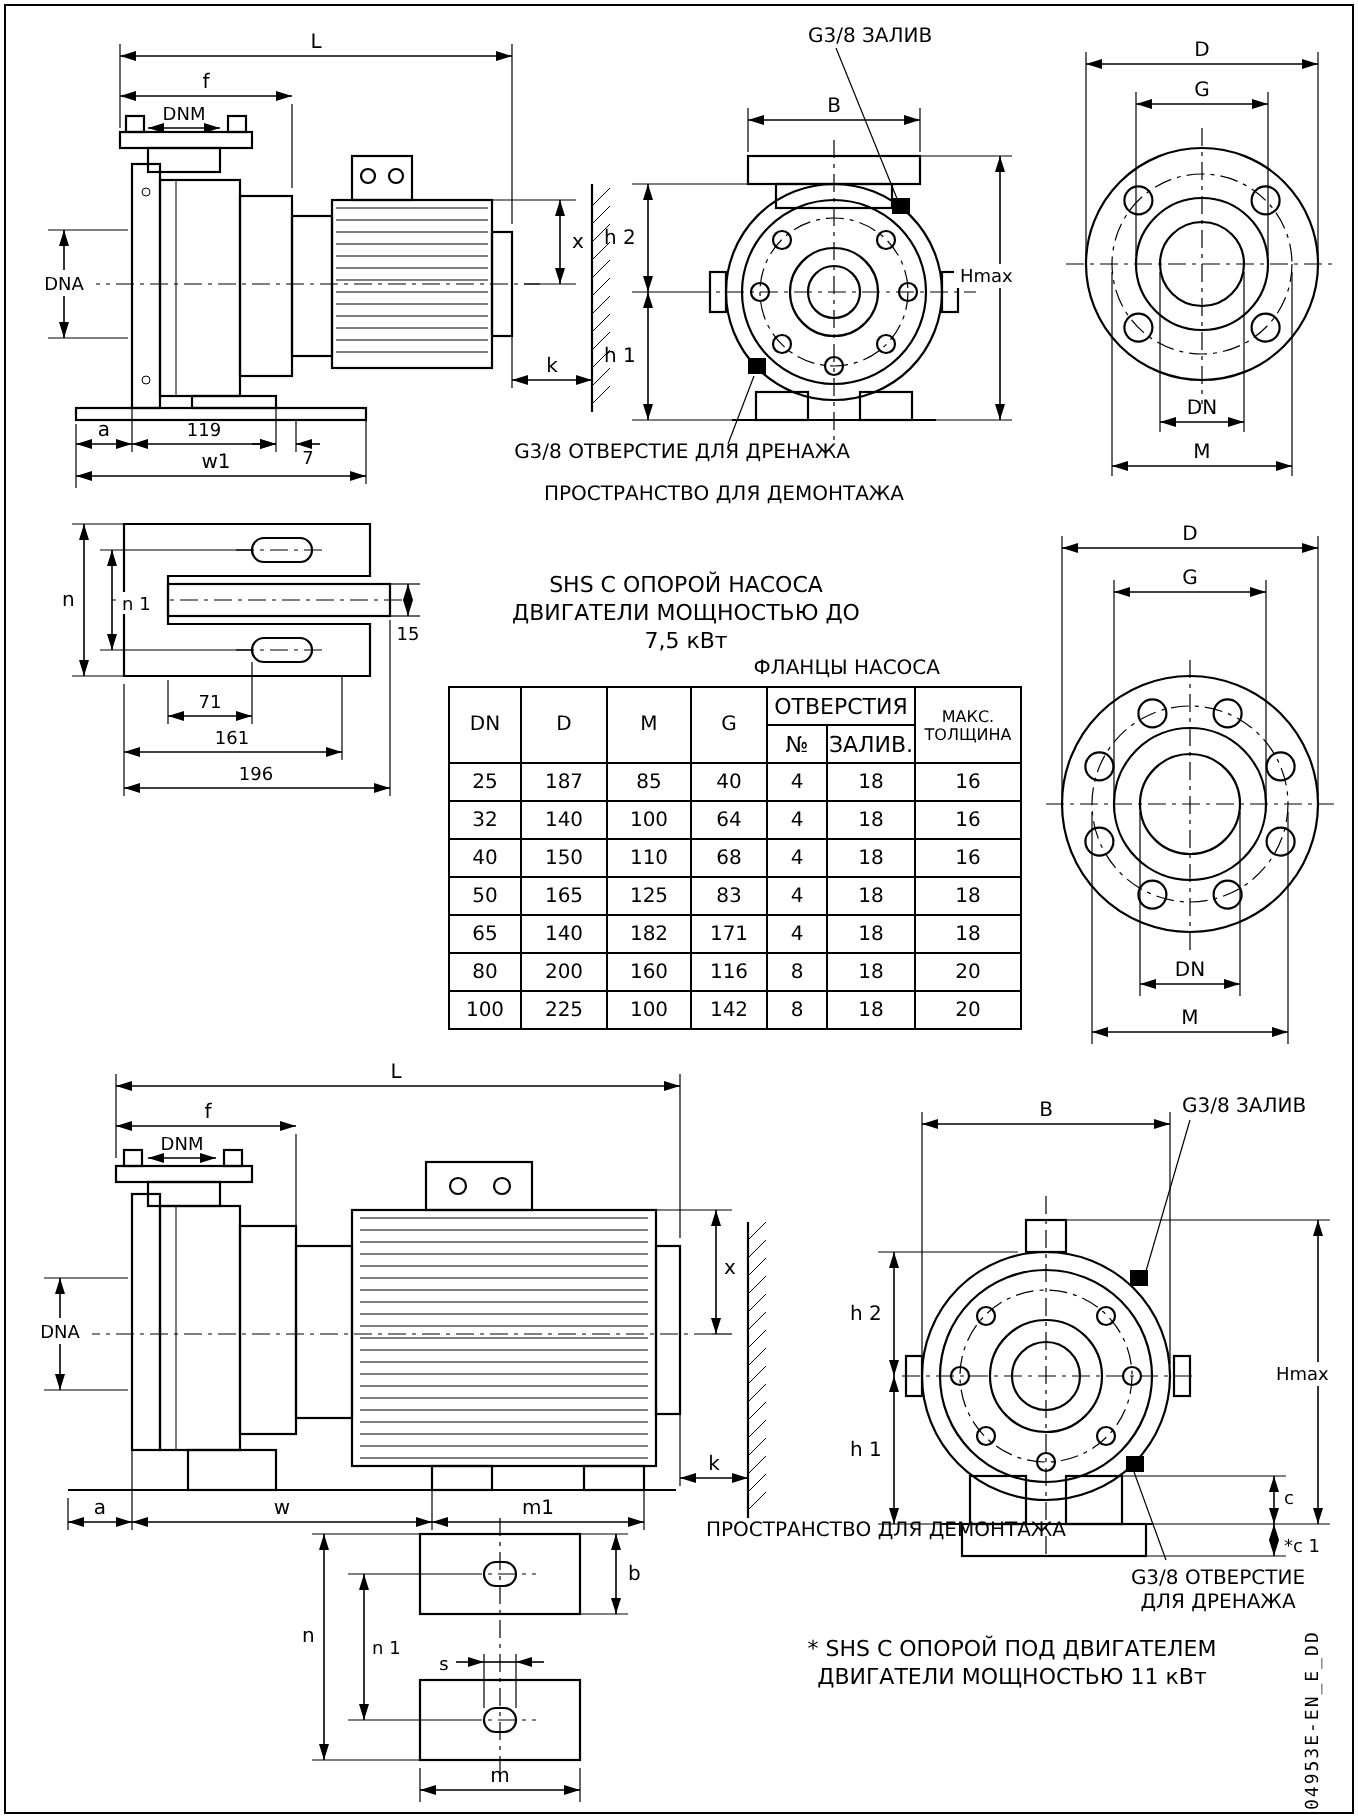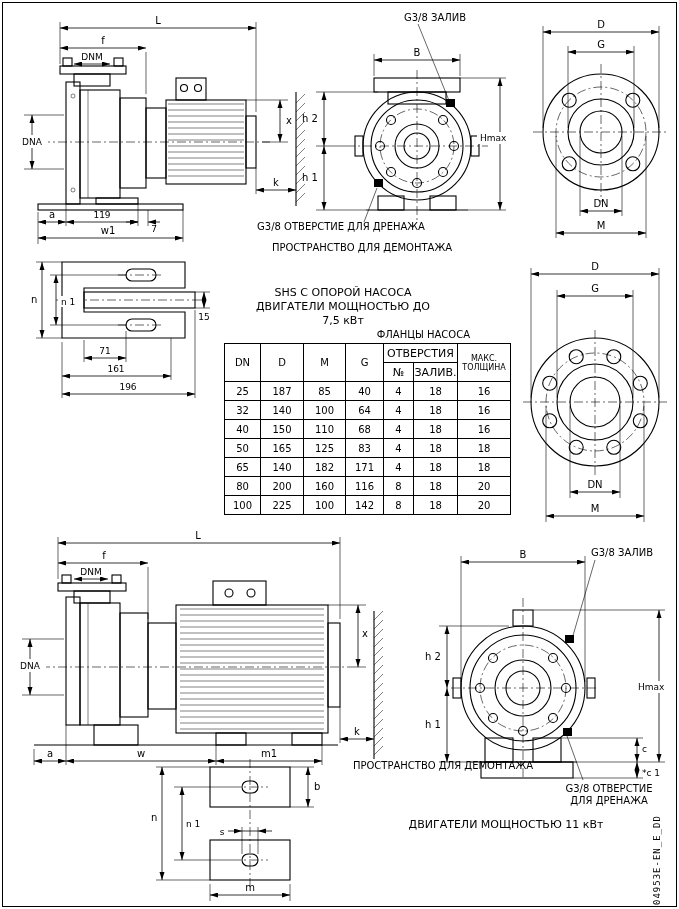--- a/index.html
+++ b/index.html
@@ -588,6 +588,7 @@
 <div class="txt" id="dismantle-bottom">ПРОСТРАНСТВО ДЛЯ ДЕМОНТАЖА</div>
 
 <div id="note-bottom">
+  <div>* SHS С ОПОРОЙ ПОД ДВИГАТЕЛЕМ</div>
   <div>ДВИГАТЕЛИ МОЩНОСТЬЮ 11 кВт</div>
 </div>
 

